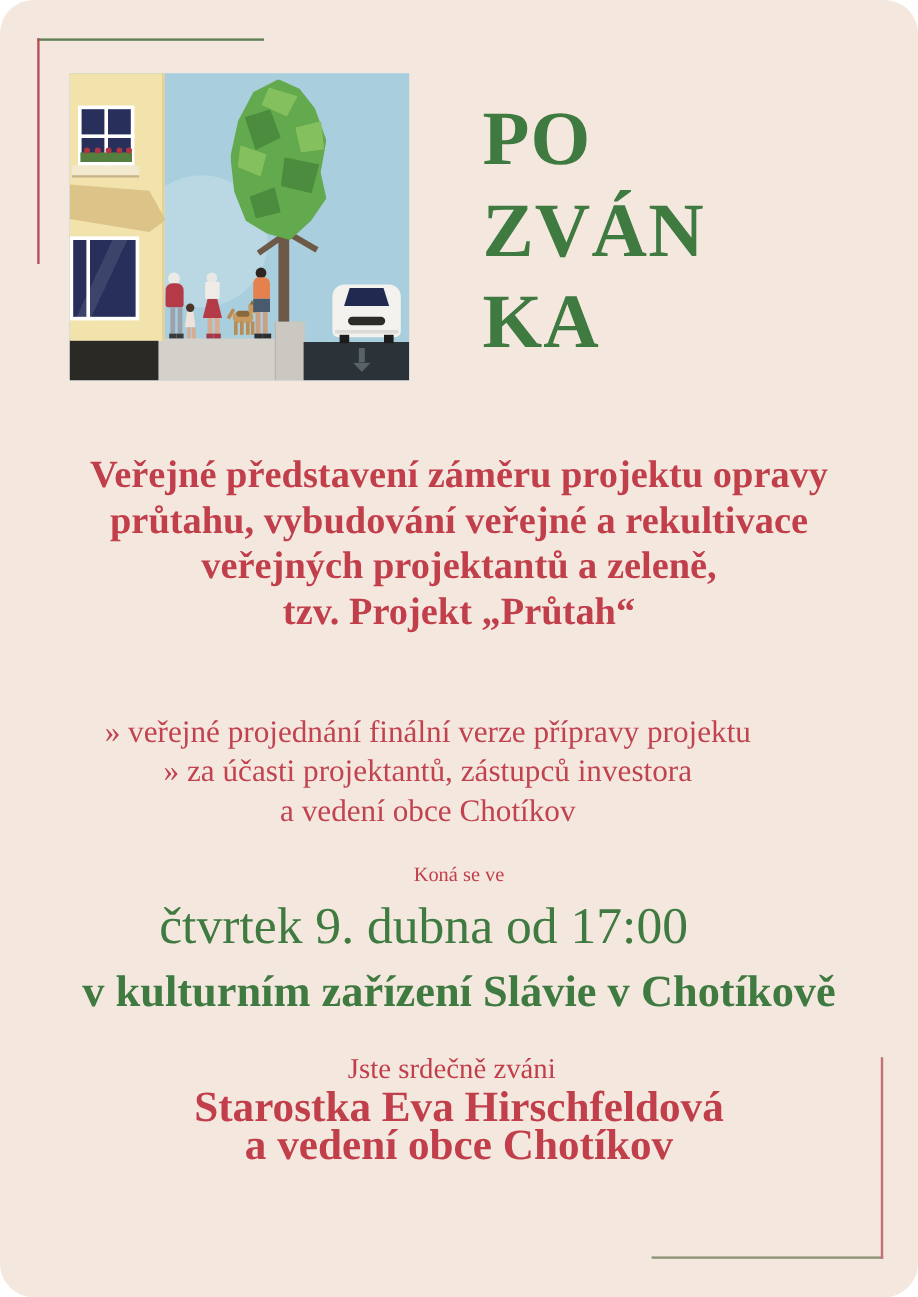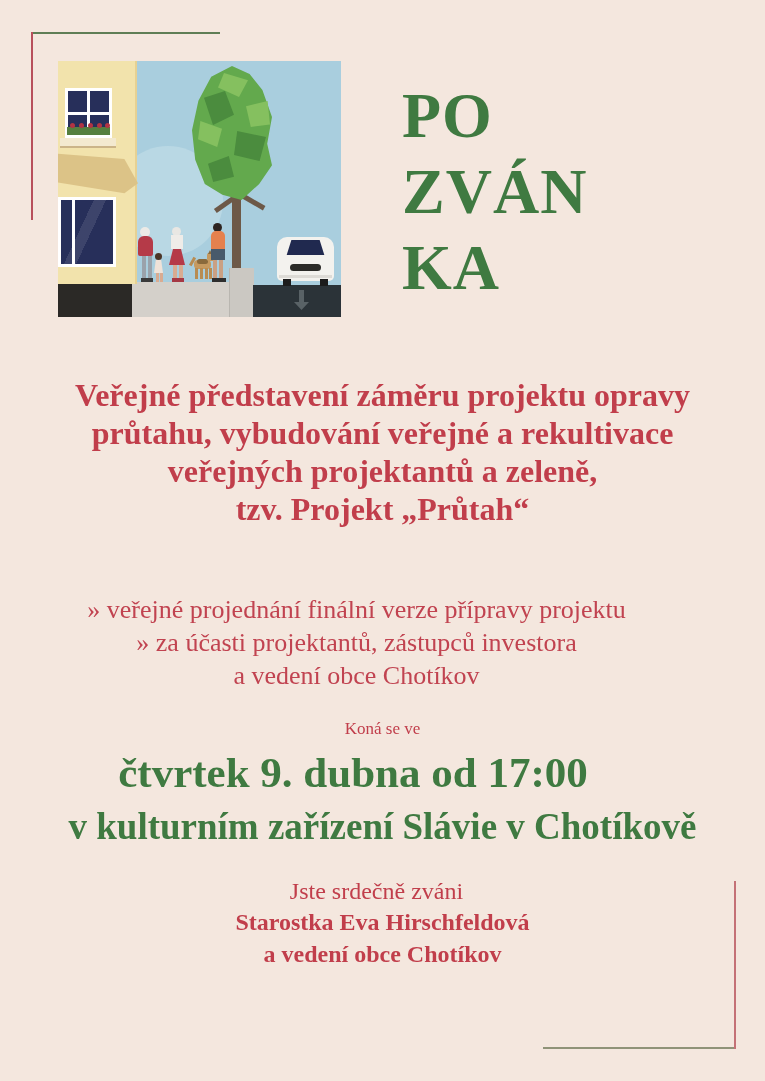--- a/index.html
+++ b/index.html
@@ -4,7 +4,7 @@
 <style>
   html,body{margin:0;padding:0;}
   .page{position:relative;width:765px;height:1081px;background:#f4e7de;
-        font-family:"Liberation Serif",serif;overflow:hidden;}
+        font-family:"Liberation Serif",serif;overflow:hidden;border-radius:28px;}
   
   .line{position:absolute;}
   .tl-h{left:31px;top:32px;width:189px;height:2px;background:#5f7e55;}

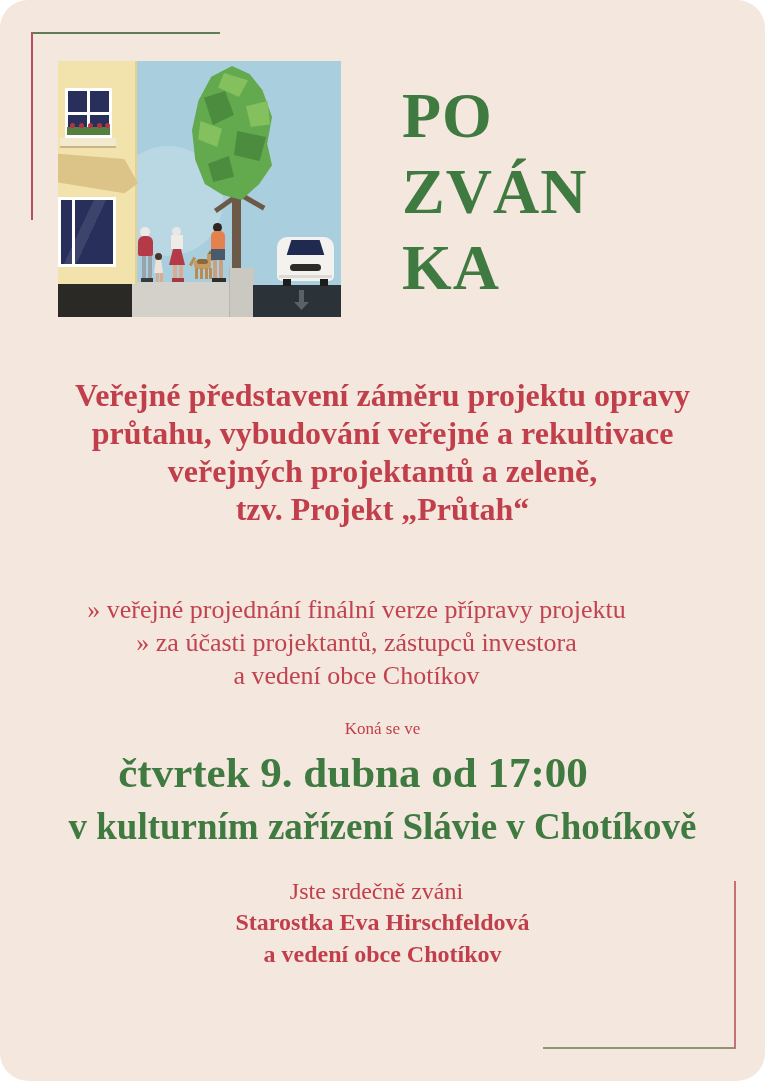--- a/index.html
+++ b/index.html
@@ -78,7 +78,7 @@
   .intro{position:absolute;left:0;top:719px;width:765px;text-align:center;
          color:#c13e4b;font-size:17px;}
   .date{position:absolute;left:0;top:748px;width:706px;text-align:center;
-        color:#3f7a41;font-weight:700;font-size:43px;}
+        color:#3f7a41;font-weight:400;font-size:43px;}
   .venue{position:absolute;left:0;top:805px;width:765px;text-align:center;
          color:#3f7a41;font-weight:700;font-size:37px;}
   .closing1{position:absolute;left:0;top:878px;width:753px;text-align:center;

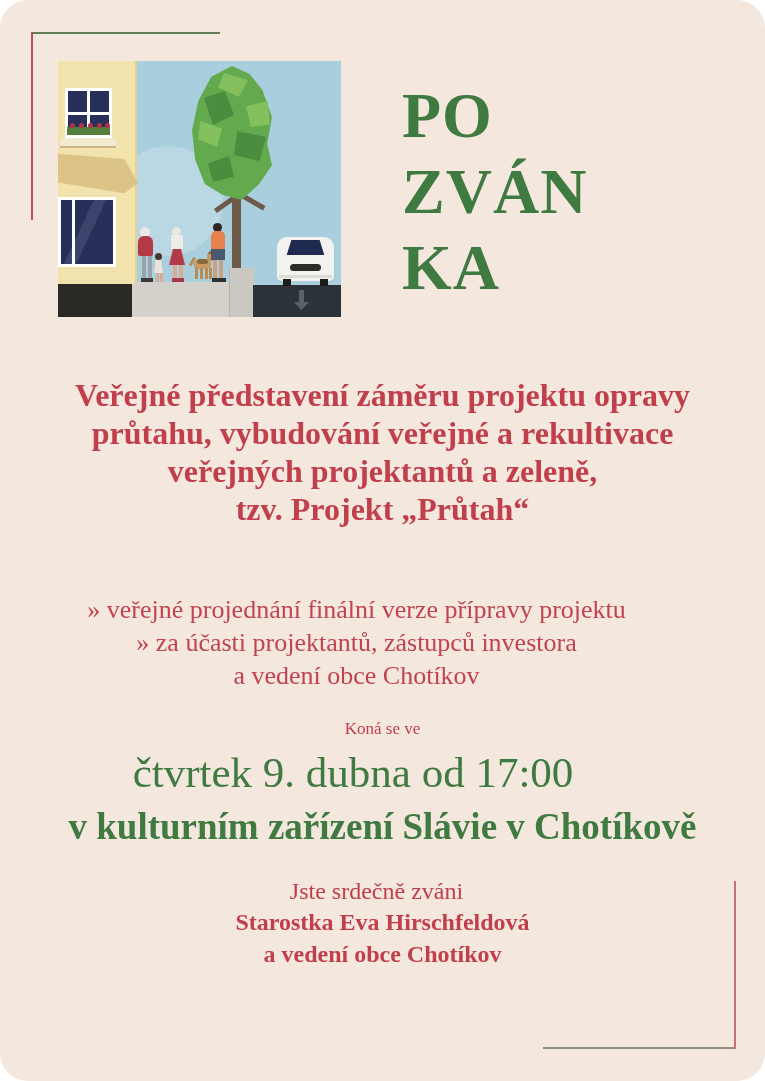--- a/index.html
+++ b/index.html
@@ -84,7 +84,7 @@
   .closing1{position:absolute;left:0;top:878px;width:753px;text-align:center;
             color:#c13e4b;font-size:24px;}
   .closing23{position:absolute;left:0;top:906px;width:765px;text-align:center;
-             color:#c13e4b;font-weight:700;font-size:24px;line-height:32px;}
+             color:#c13e4b;font-weight:700;font-size:36px;line-height:32px;}
 </style>
 </head>
 <body>

